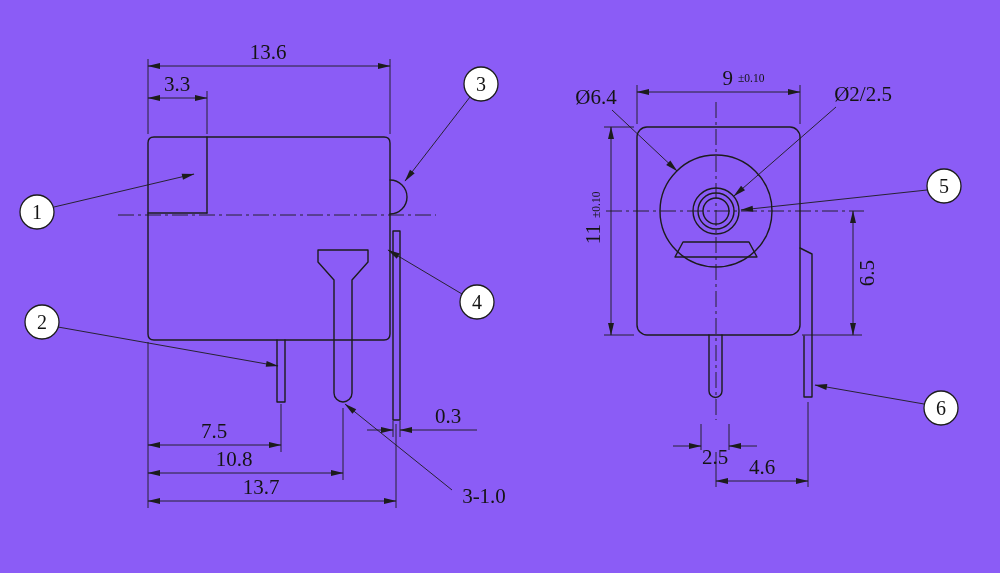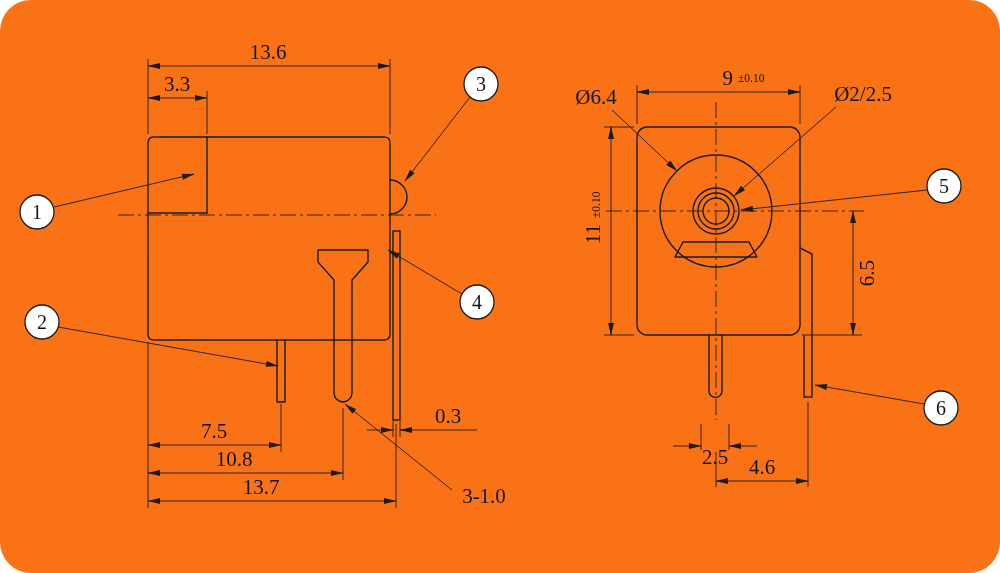--- a/index.html
+++ b/index.html
@@ -3,7 +3,7 @@
 <meta charset="utf-8">
 <style>
   html,body{margin:0;padding:0;background:#ffffff;}
-  .stage{position:relative;width:1000px;height:573px;background:#f97316;overflow:hidden;border-radius:31px;}
+  .stage{position:relative;width:1000px;height:573px;background:#8b5cf6;overflow:hidden;}
   svg{display:block;}
   
   .main{fill:none;stroke:#1c1c1c;stroke-width:1.4;stroke-linejoin:round;stroke-linecap:round;}

